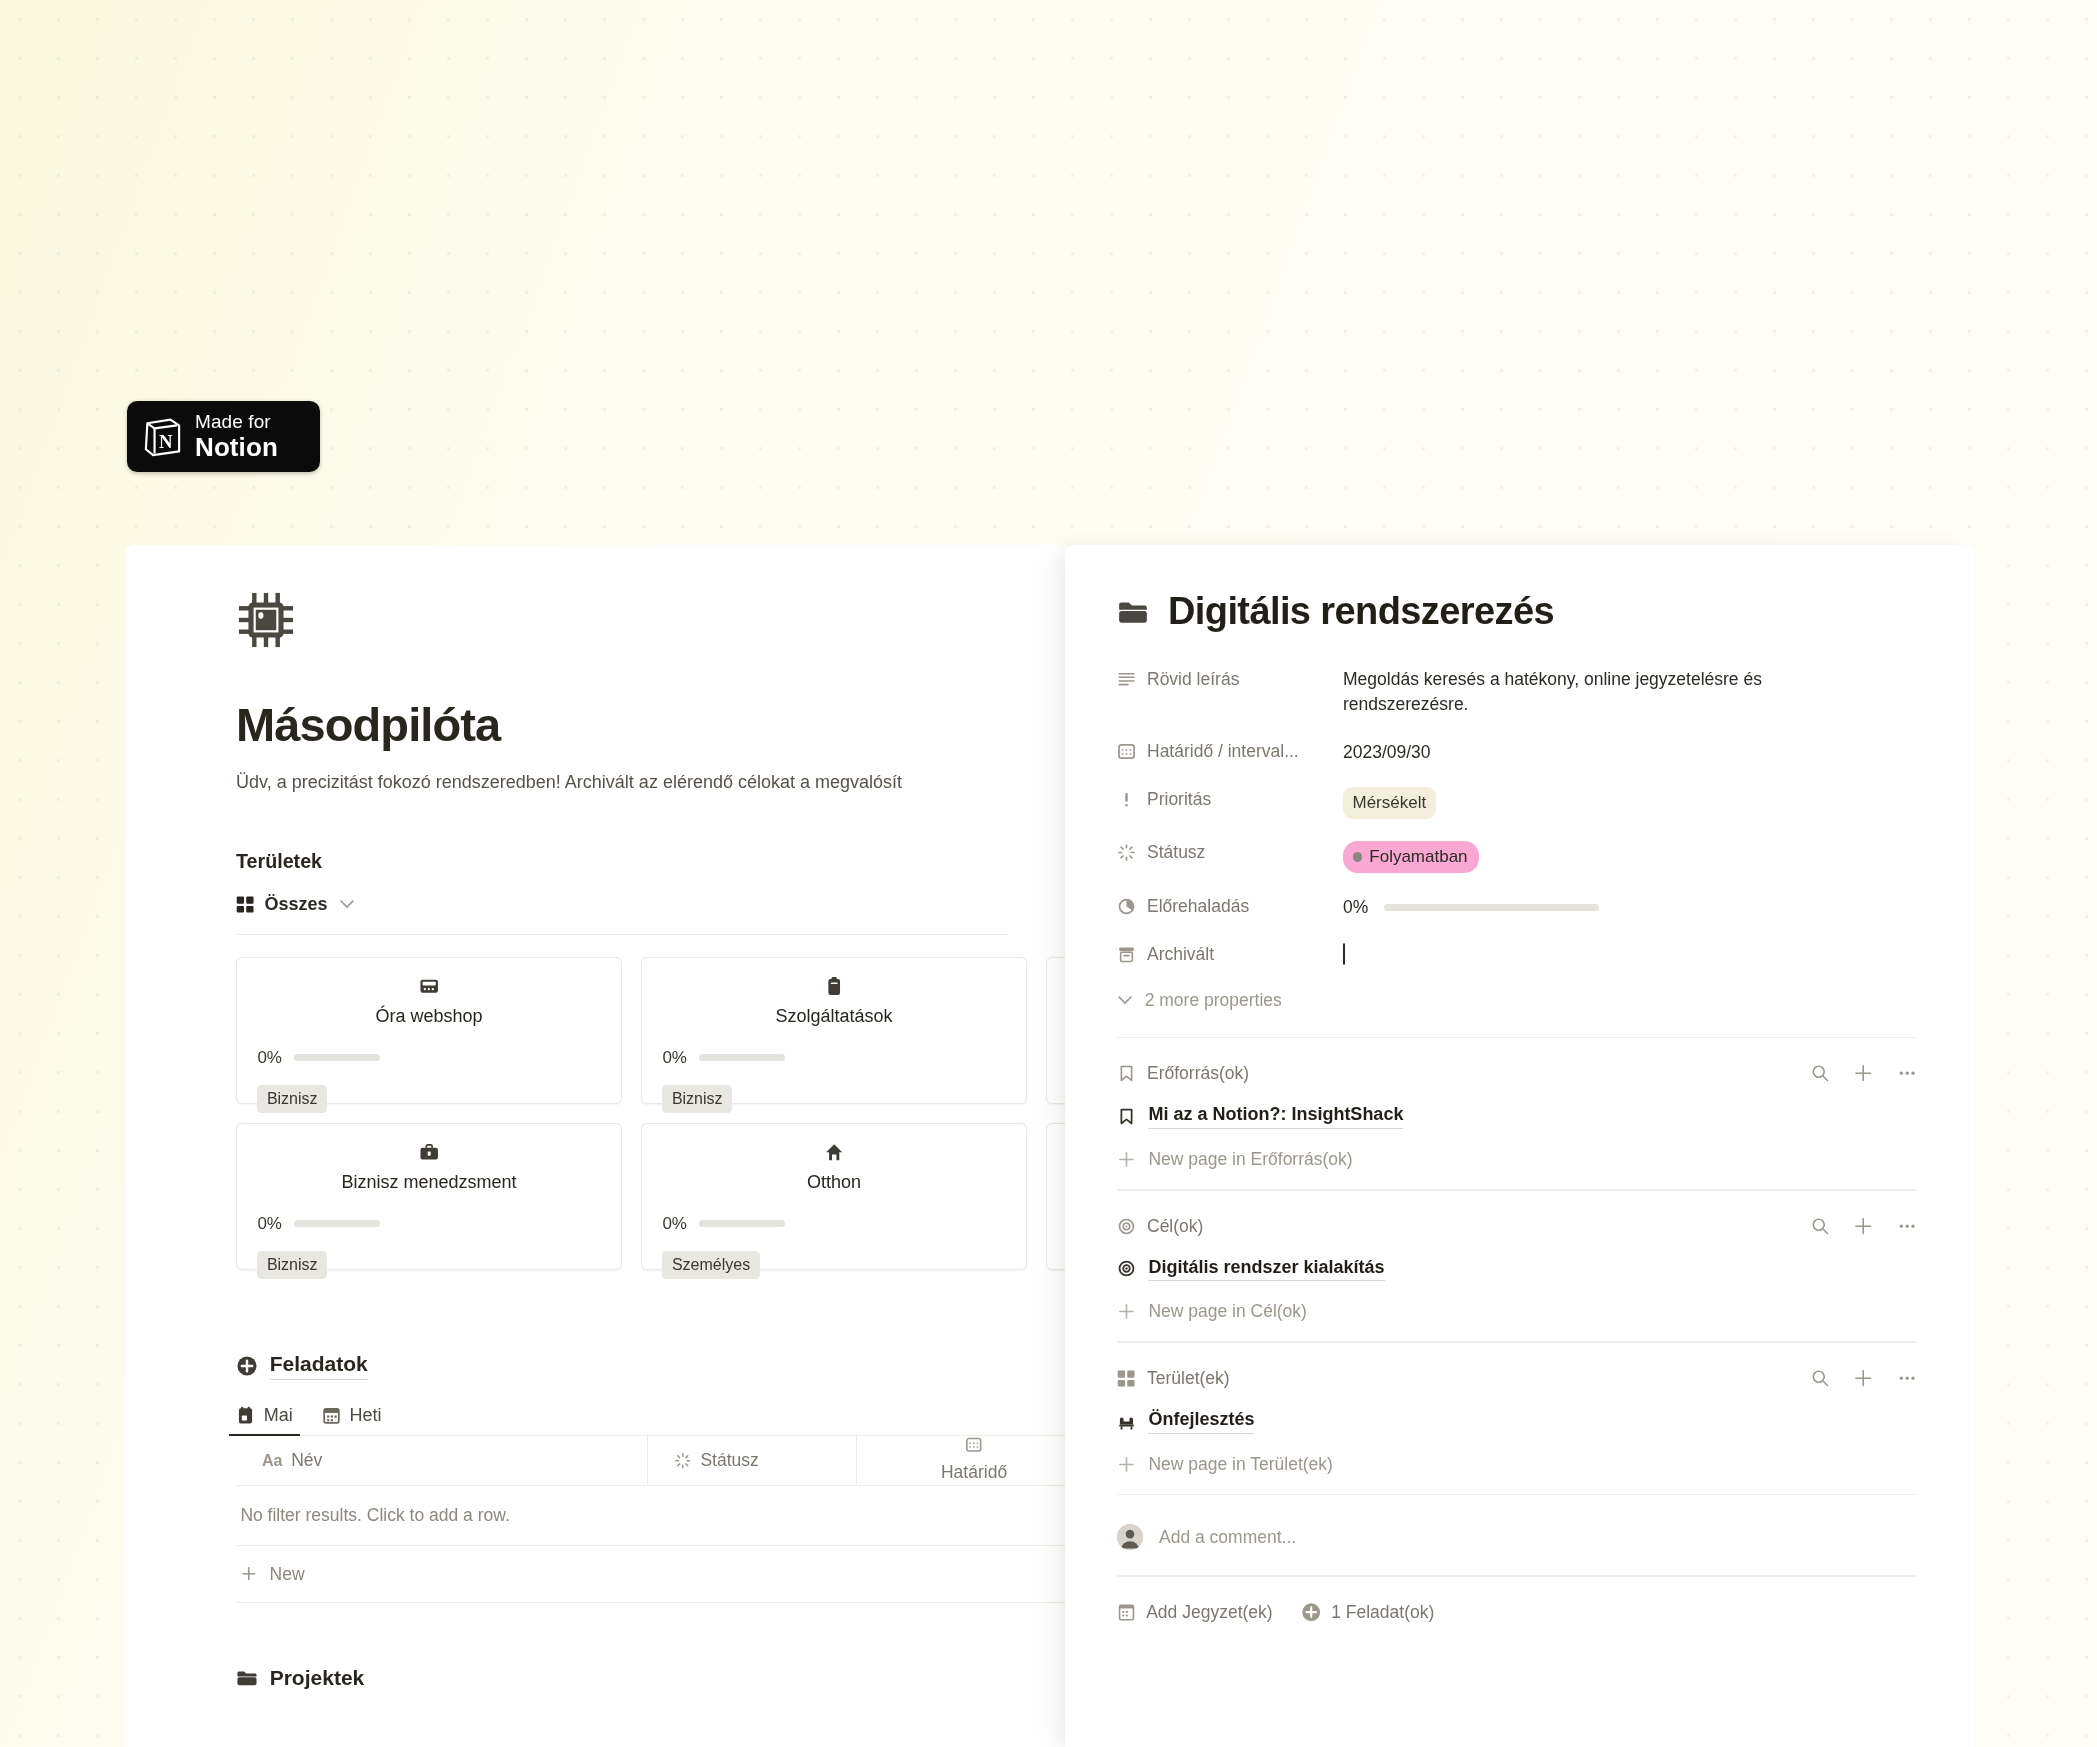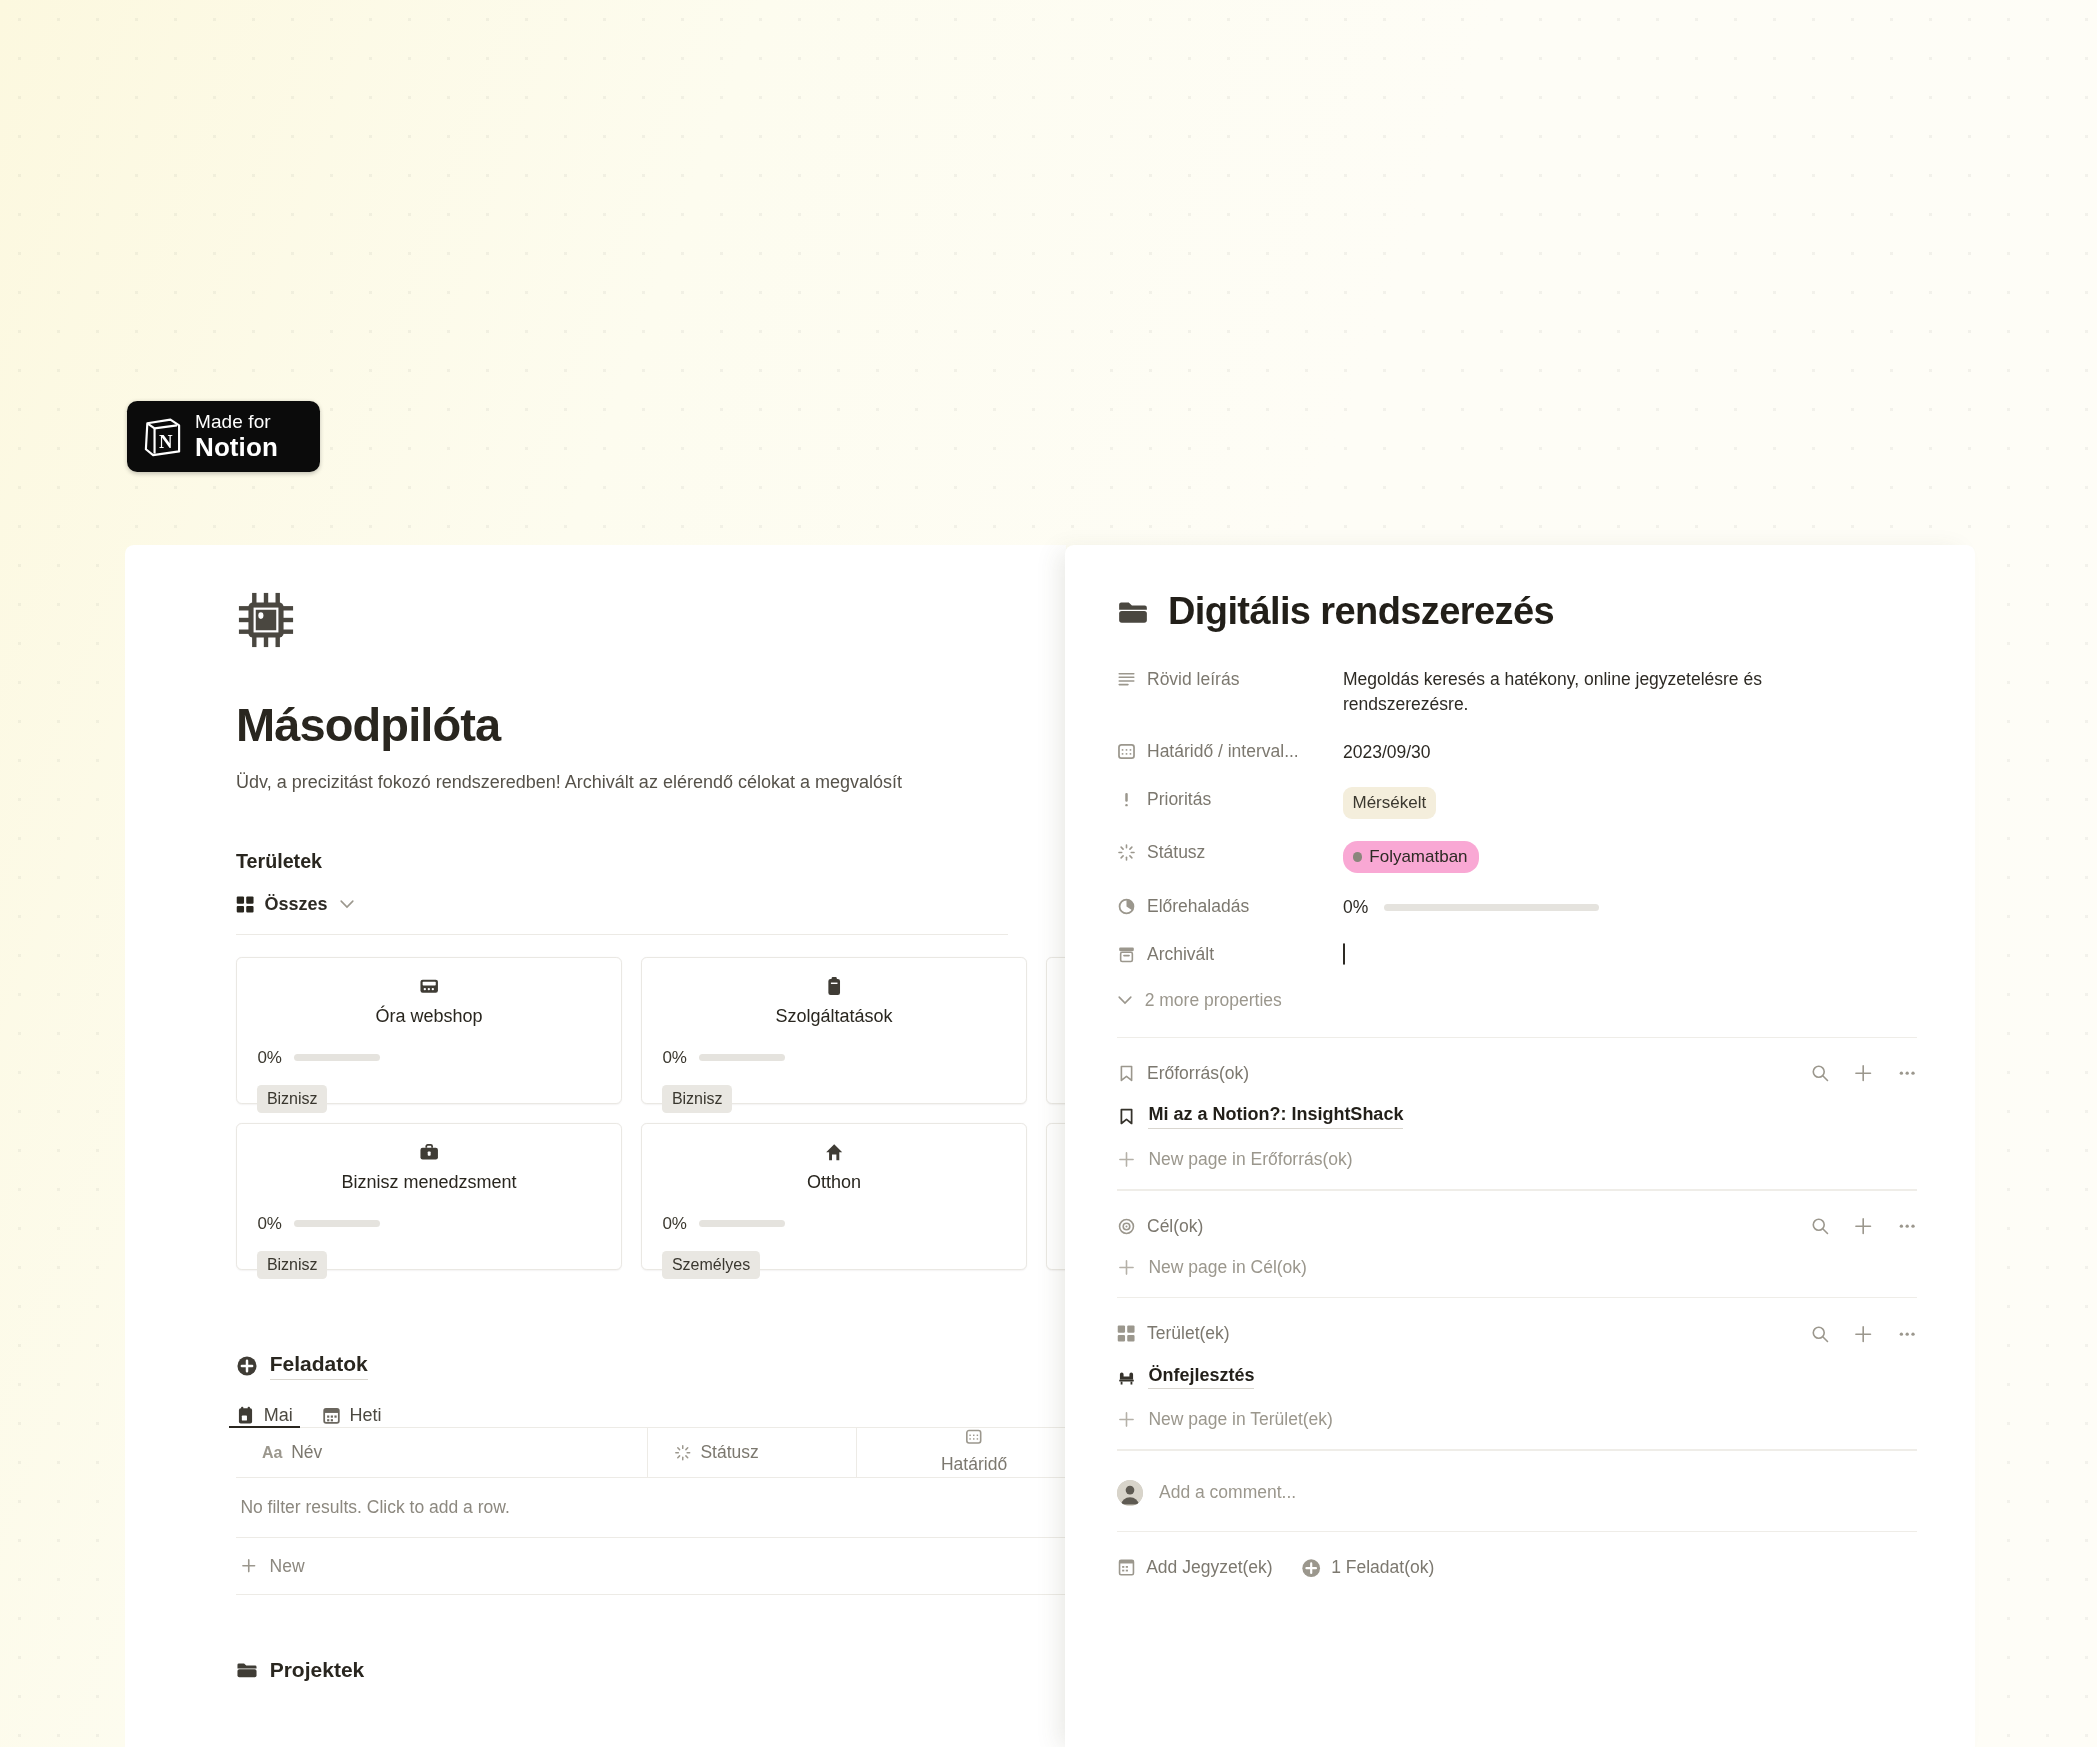--- a/index.html
+++ b/index.html
@@ -634,6 +634,16 @@
             </span>
           </div>
         </div>
+        <div class="rel-item">
+          <span>
+            <svg width="19" height="19" viewBox="0 0 26 26">
+                <circle cx="13" cy="13" r="9.5" fill="none" stroke="#35322B" stroke-width="2.4"></circle>
+                <circle cx="13" cy="13" r="4.5" fill="none" stroke="#35322B" stroke-width="2.4"></circle>
+                <circle cx="13" cy="13" r="1.6" fill="#35322B"></circle>
+              </svg>
+          </span>
+          <span class="ri-text">Digitális rendszer kialakítás</span>
+        </div>
         <div class="rel-new">
           <span>
             <svg width="19" height="19" viewBox="0 0 26 26">

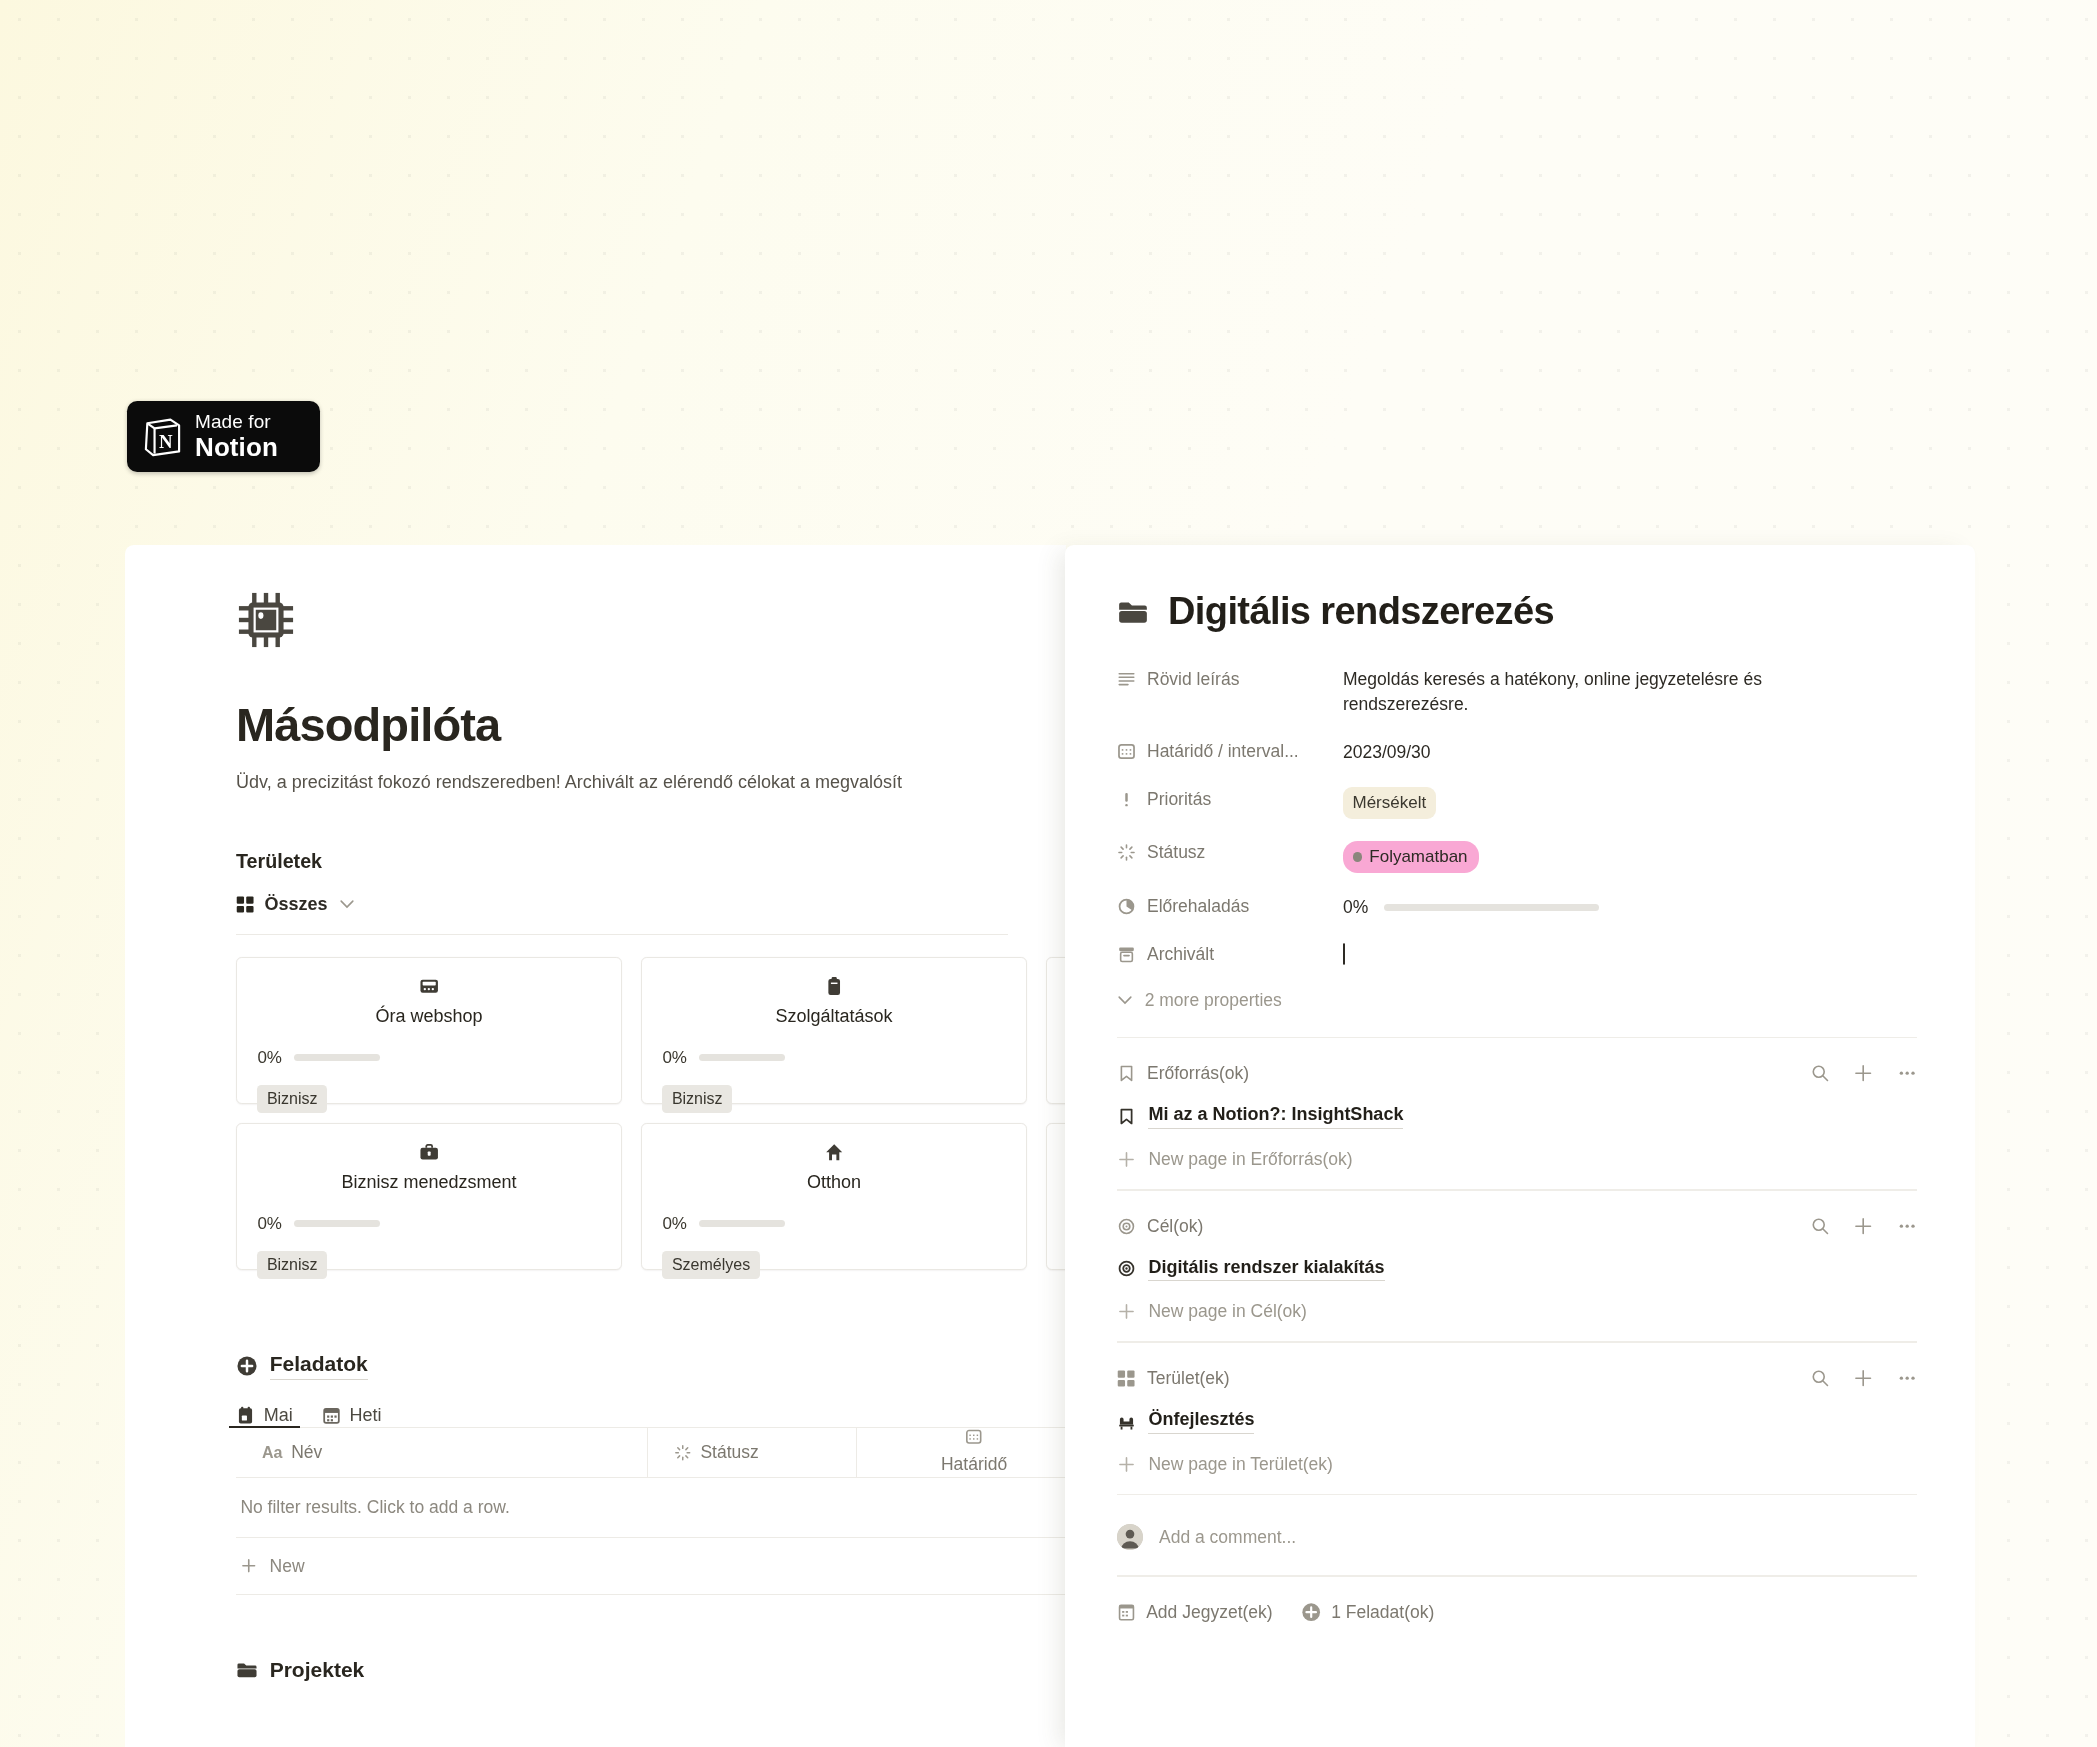--- a/index.html
+++ b/index.html
@@ -103,7 +103,7 @@
     border-bottom: 1.5px solid #D9D6CF; padding-bottom: 2.9px;
   }
   .tabs { display:flex; align-items:center; gap: 29px; margin-top: 25px; }
-  .tab { display:flex; align-items:center; gap: 8.7px; font-size: 18px; color:#2D2A24; padding-bottom: 1px; position:relative;}
+  .tab { display:flex; align-items:center; gap: 8.7px; font-size: 18px; color:#2D2A24; padding-bottom: 9px; position:relative;}
   .tab.active { font-weight: 500; }
   .tab.active::after {
     content:""; position:absolute; left:-7.3px; right:-7.3px; bottom:-0.7px;

